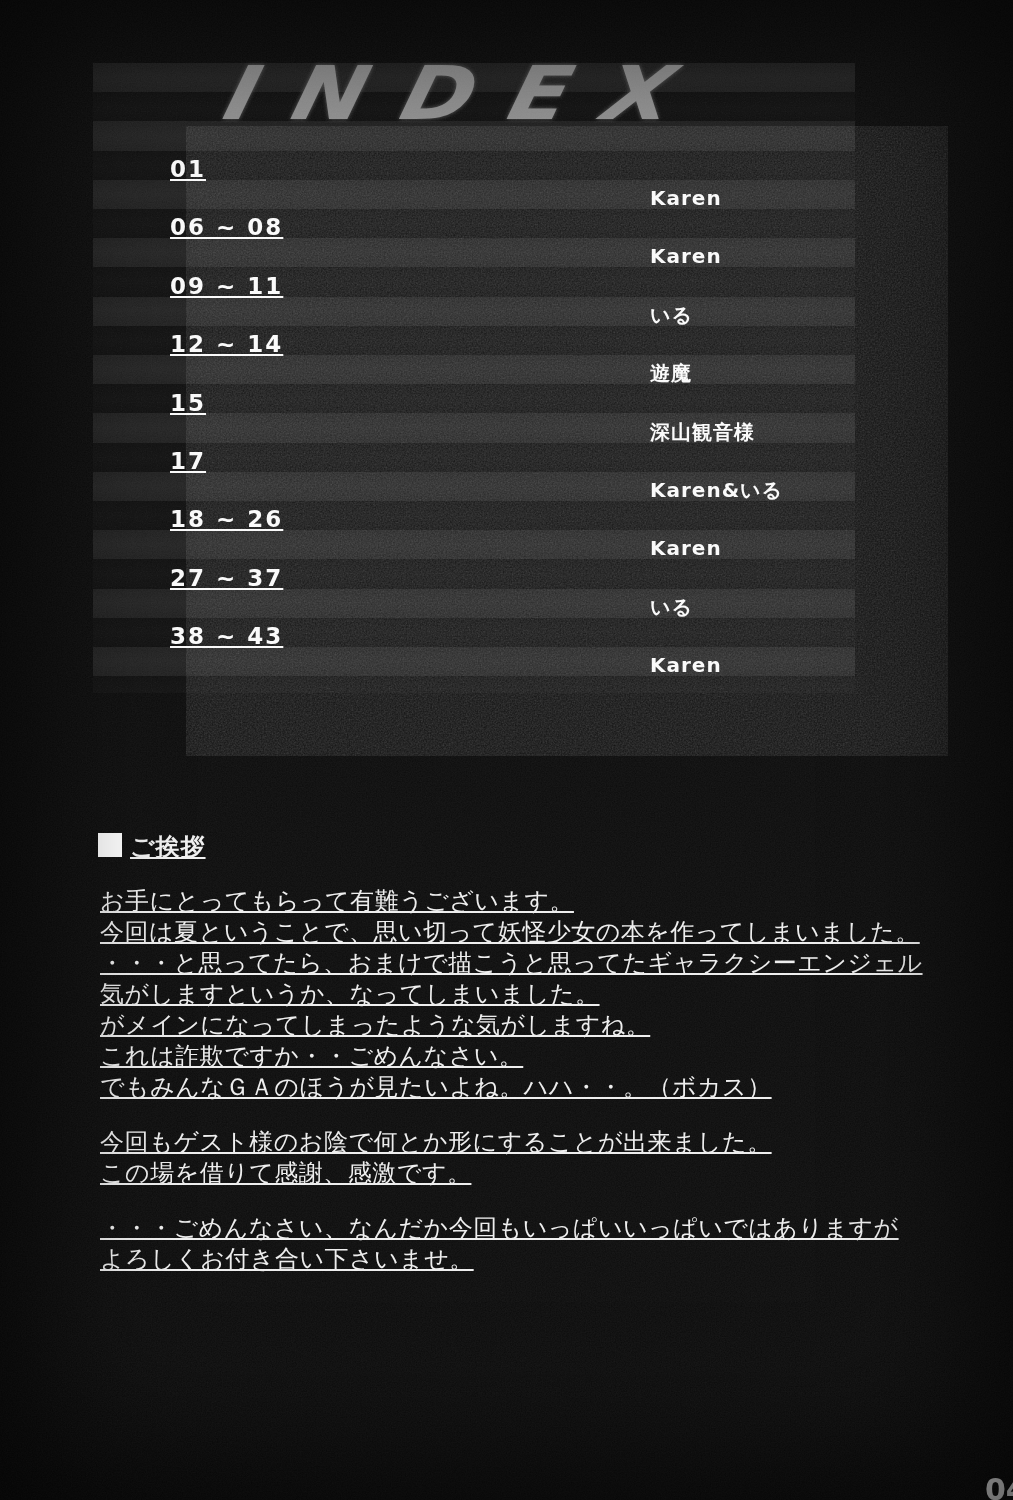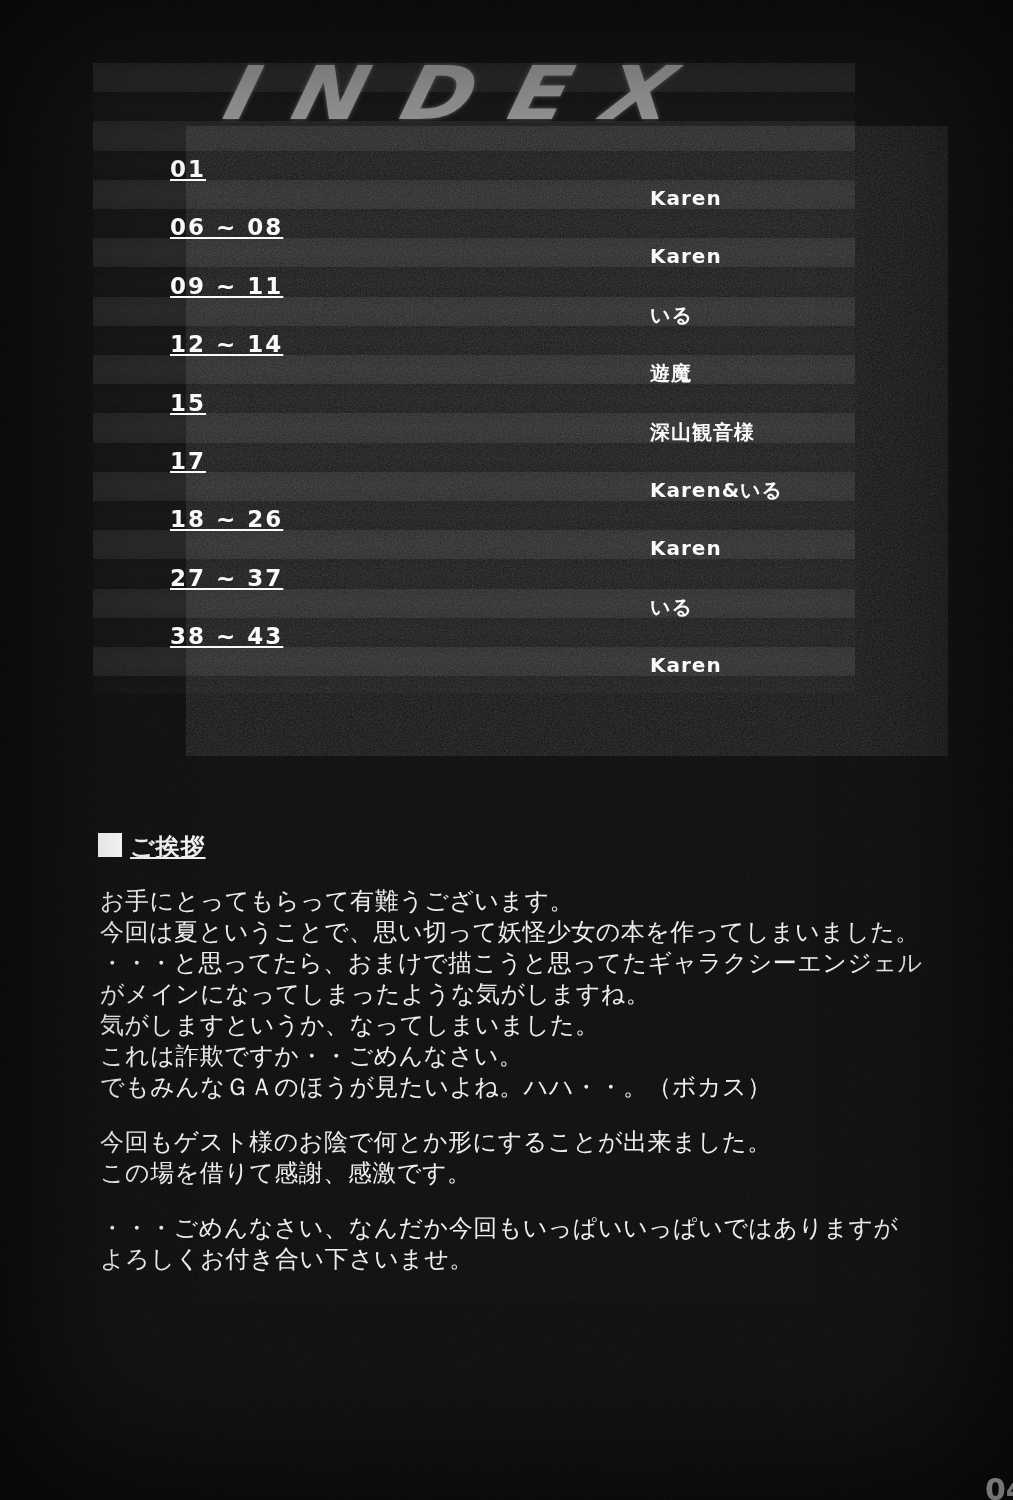--- a/index.html
+++ b/index.html
@@ -90,6 +90,7 @@
     letter-spacing:0.5px;
     color:#ededed;
     white-space:nowrap;
+    text-decoration:underline;
   }
   .para-1 { top:886px; }
   .para-2 { top:1127px; }

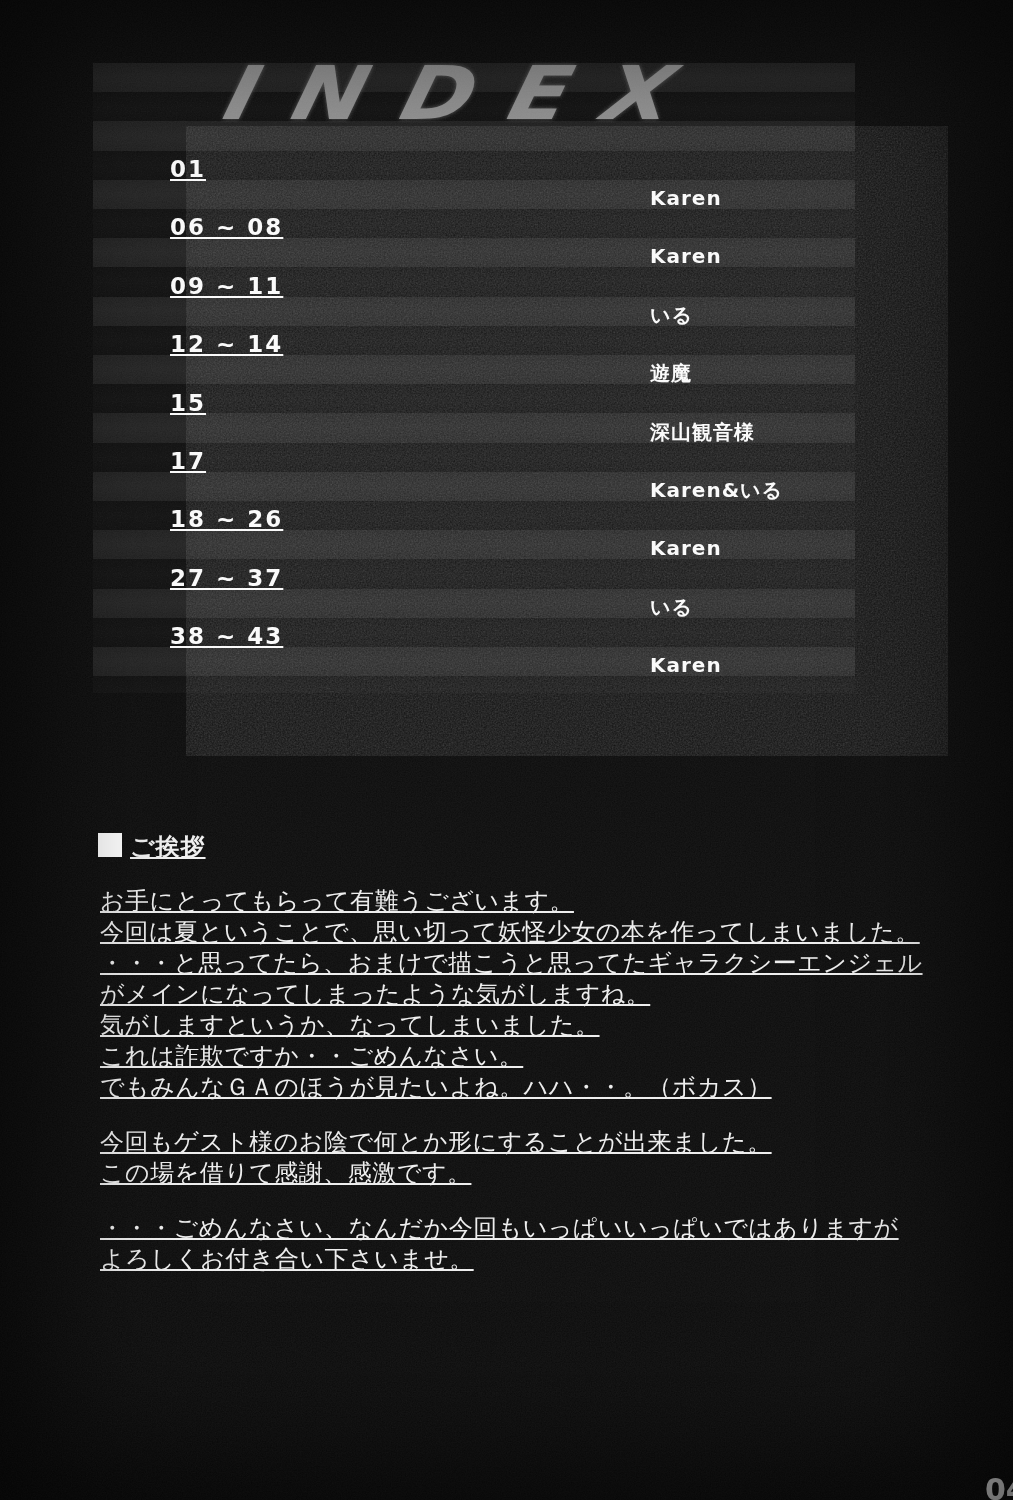--- a/index.html
+++ b/index.html
@@ -168,8 +168,8 @@
     <div>お手にとってもらって有難うございます。</div>
     <div>今回は夏ということで、思い切って妖怪少女の本を作ってしまいました。</div>
     <div>・・・と思ってたら、おまけで描こうと思ってたギャラクシーエンジェル</div>
+    <div>気がしますというか、なってしまいました。</div>
     <div>がメインになってしまったような気がしますね。</div>
-    <div>気がしますというか、なってしまいました。</div>
     <div>これは詐欺ですか・・ごめんなさい。</div>
     <div>でもみんなＧＡのほうが見たいよね。ハハ・・。（ボカス）</div>
   </div>

